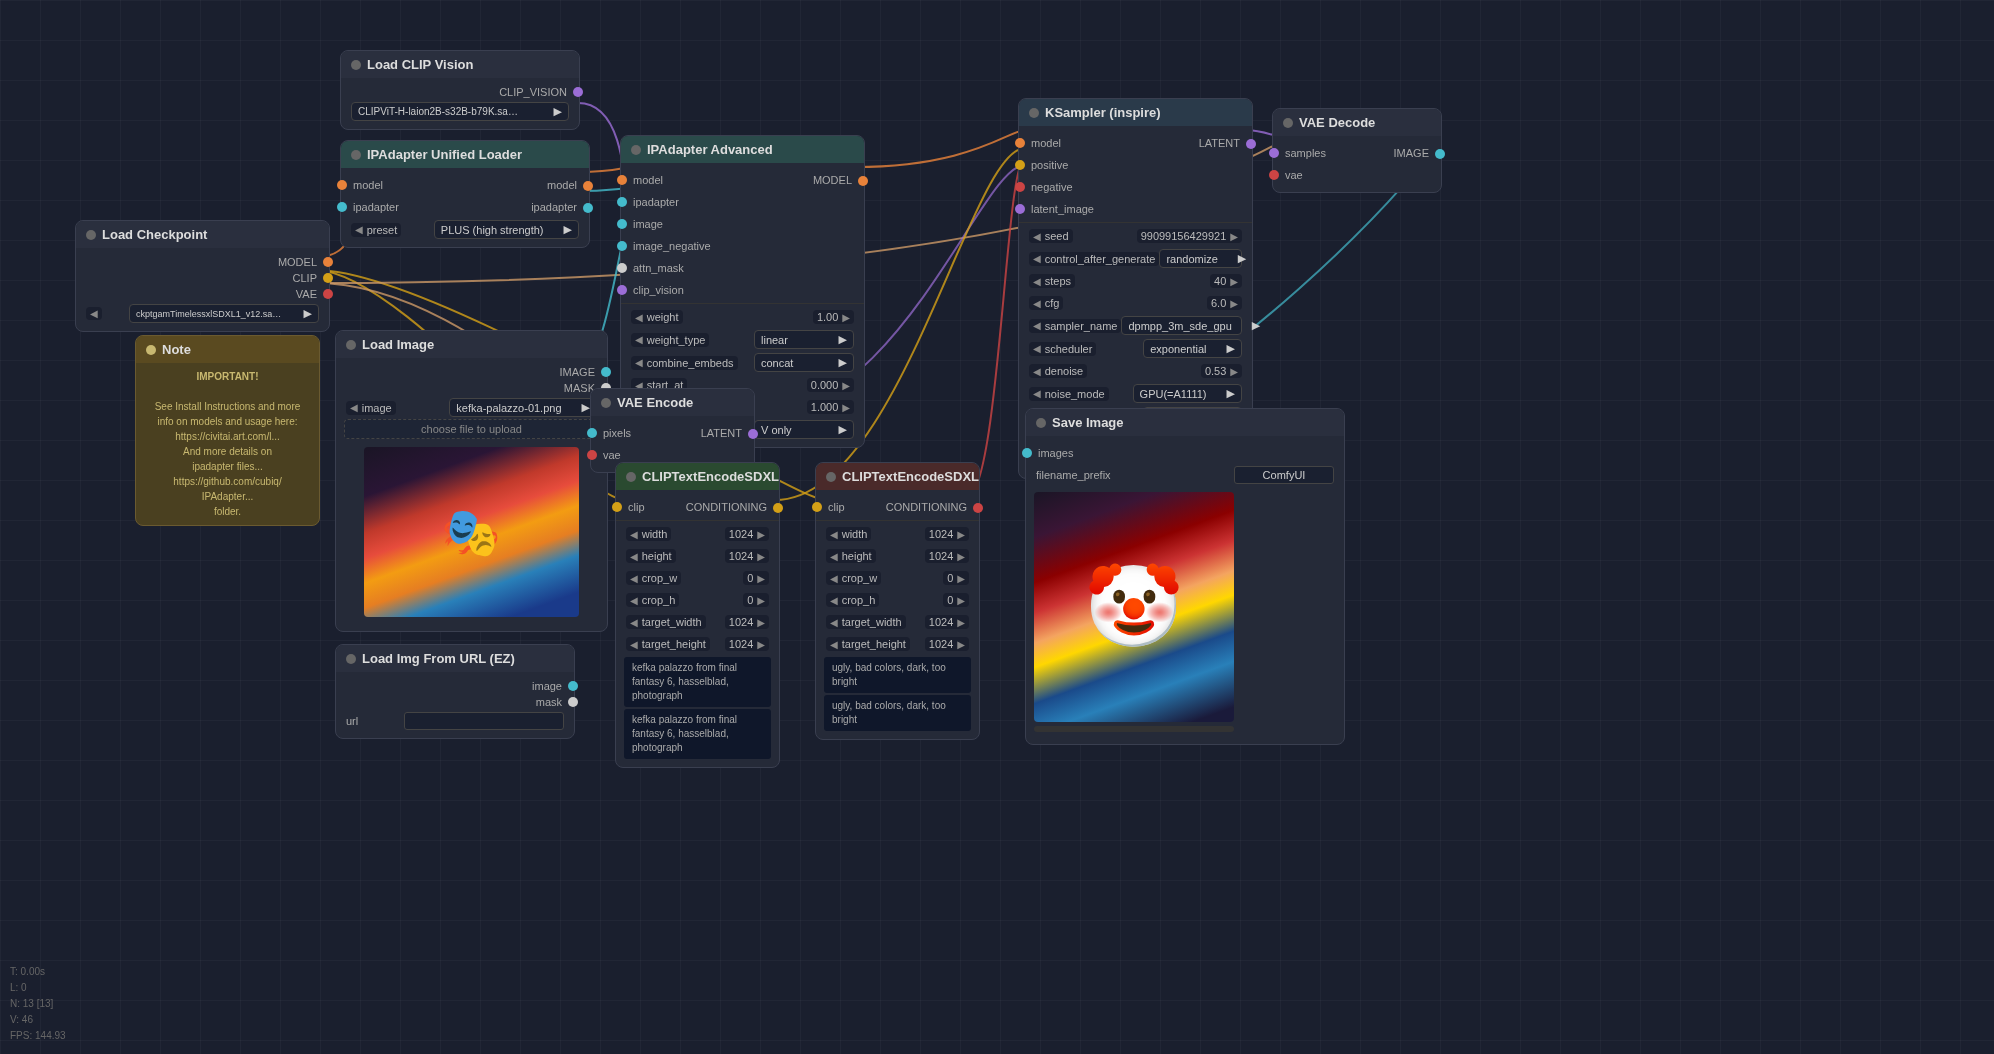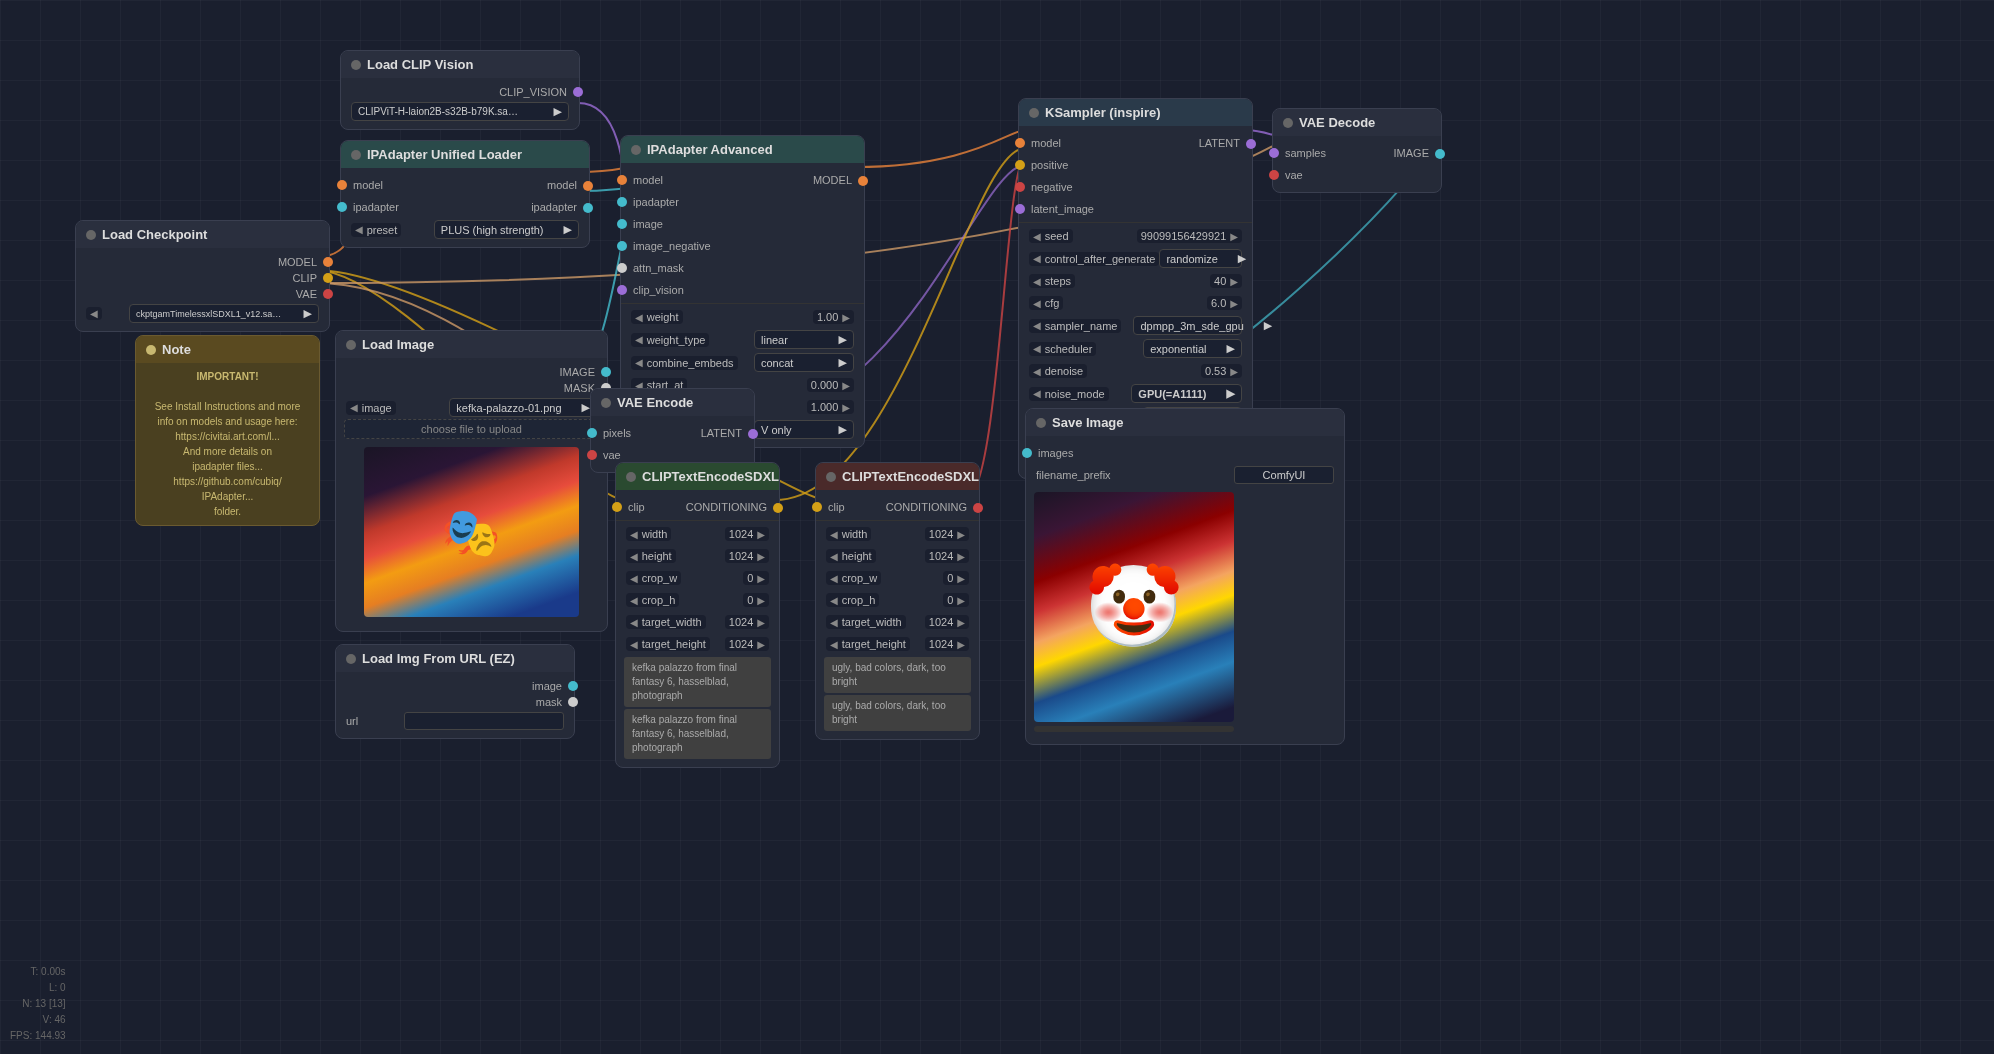--- a/index.html
+++ b/index.html
@@ -609,7 +609,7 @@
         <span class="stepper-arrow">◀</span>
         <span>sampler_name</span>
       </div>
-      <div class="node-select" style="min-width:100px;margin-left:12px;">
+      <div class="node-select" style="min-width:100px;">
         <span>dpmpp_3m_sde_gpu</span>
         <span>▶</span>
       </div>

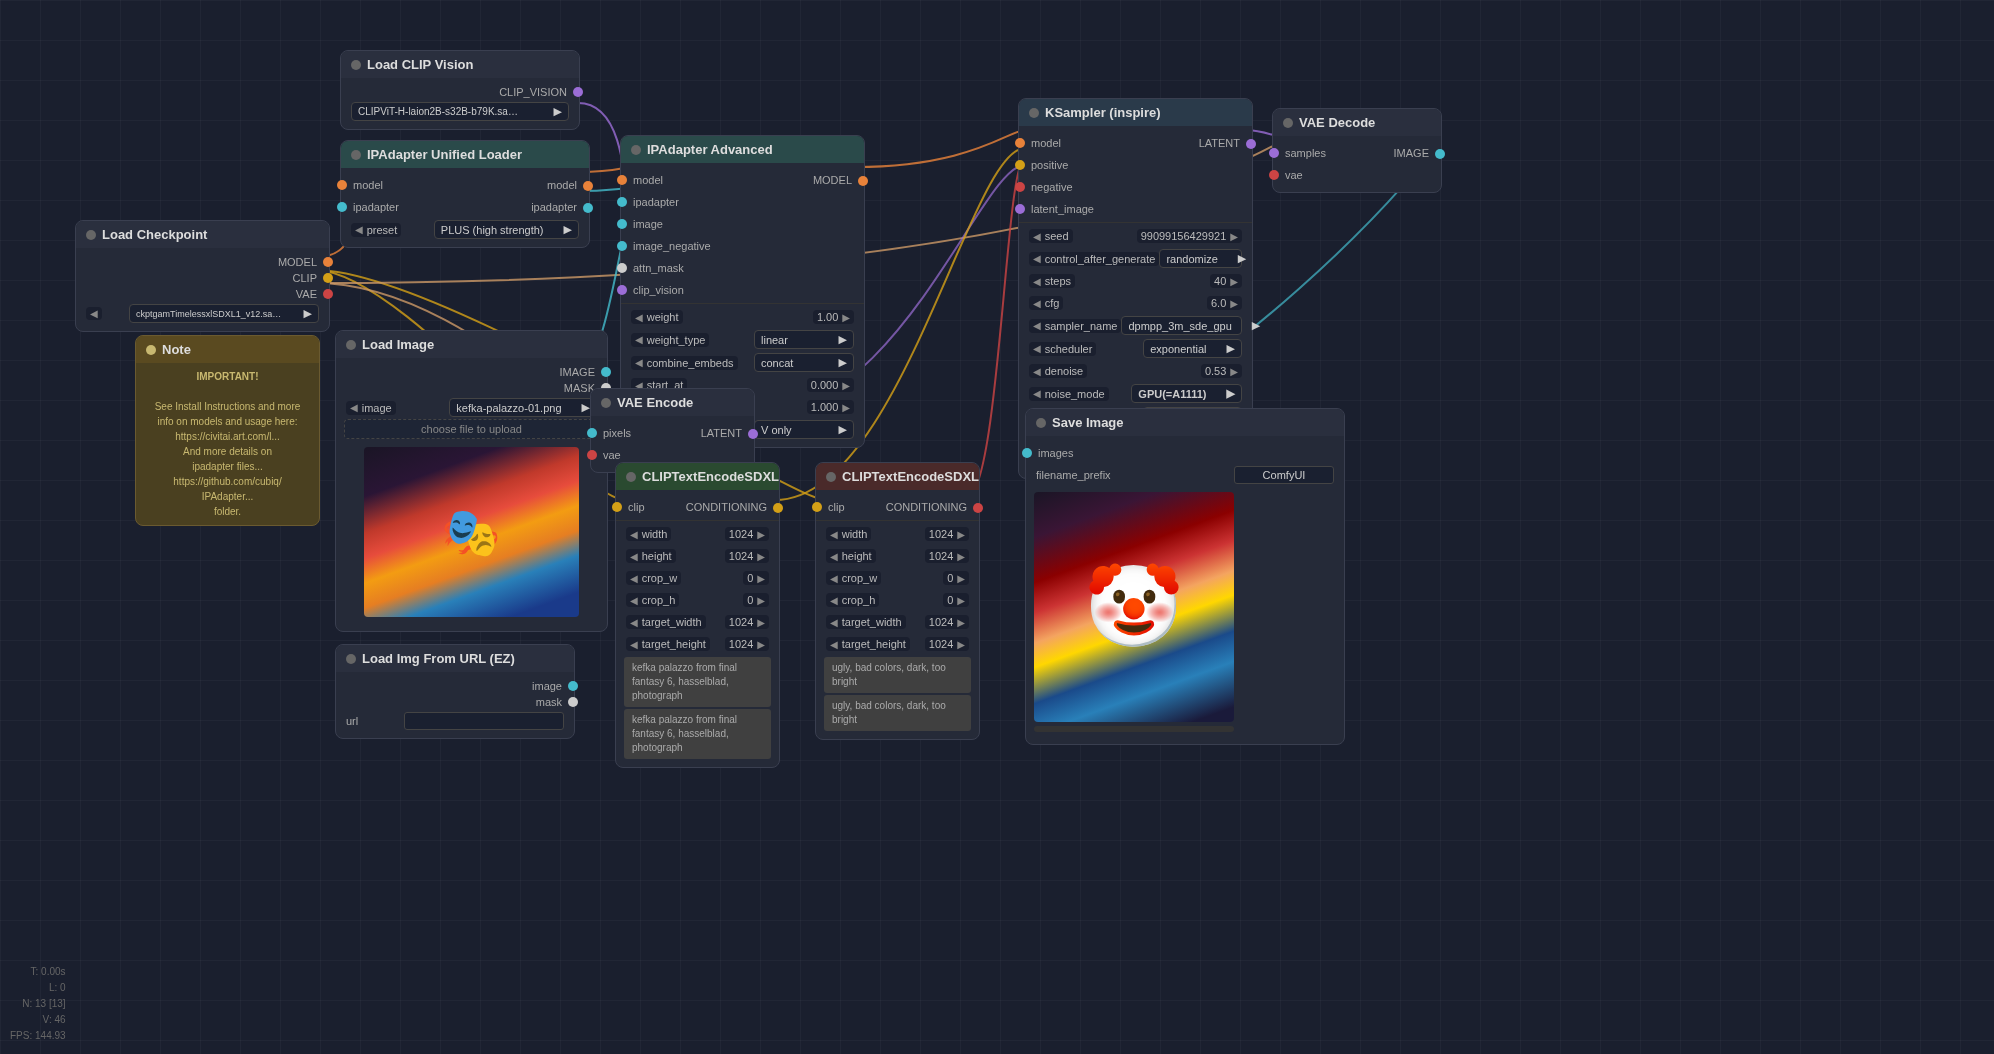--- a/index.html
+++ b/index.html
@@ -639,7 +639,7 @@
         <span class="stepper-arrow">◀</span>
         <span>noise_mode</span>
       </div>
-      <div class="node-select" style="min-width:85px;font-weight:bold;">
+      <div class="node-select" style="min-width:85px;">
         <span>GPU(=A1111)</span>
         <span>▶</span>
       </div>

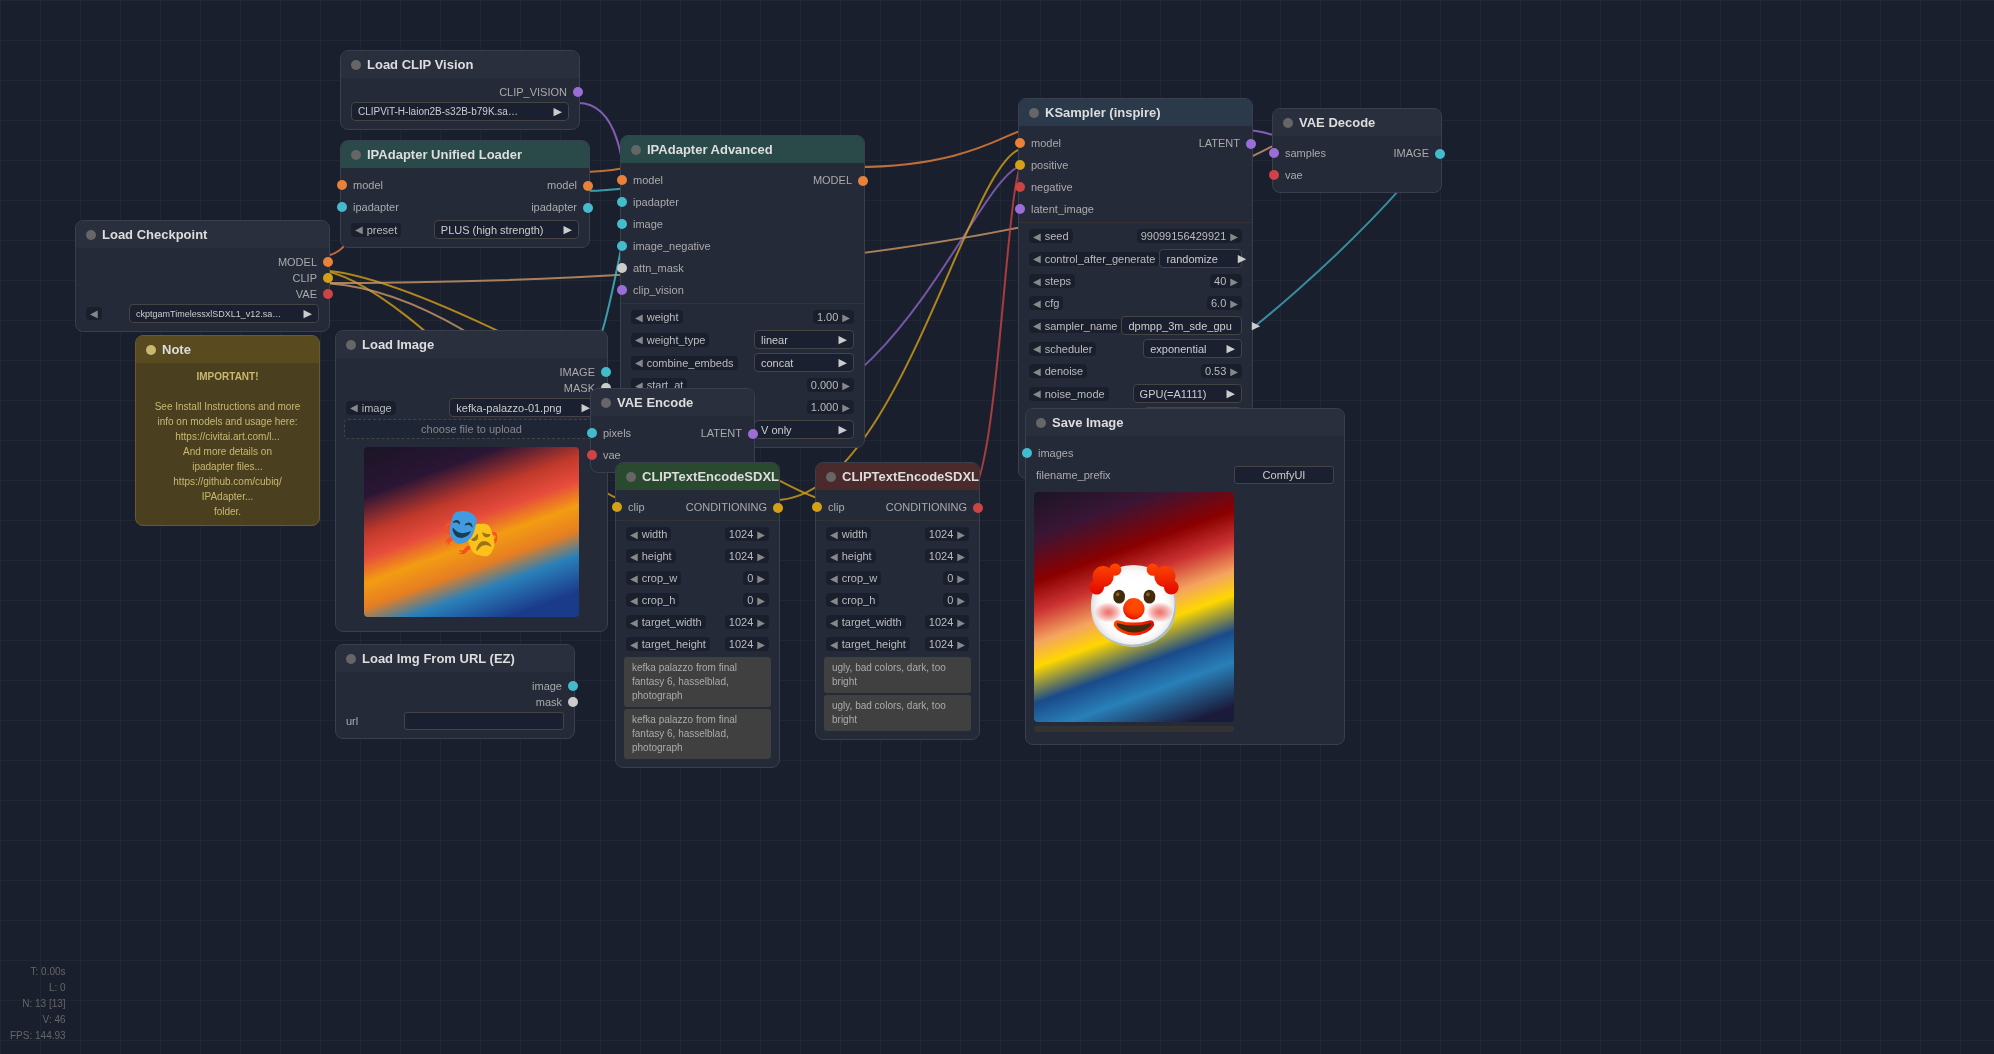--- a/index.html
+++ b/index.html
@@ -200,7 +200,7 @@
       font-size: 10px;
       color: #aaa;
       padding: 4px 8px;
-      background: #404040;
+      background: #0f172a;
       border-radius: 3px;
       margin: 2px 8px;
       line-height: 1.4;

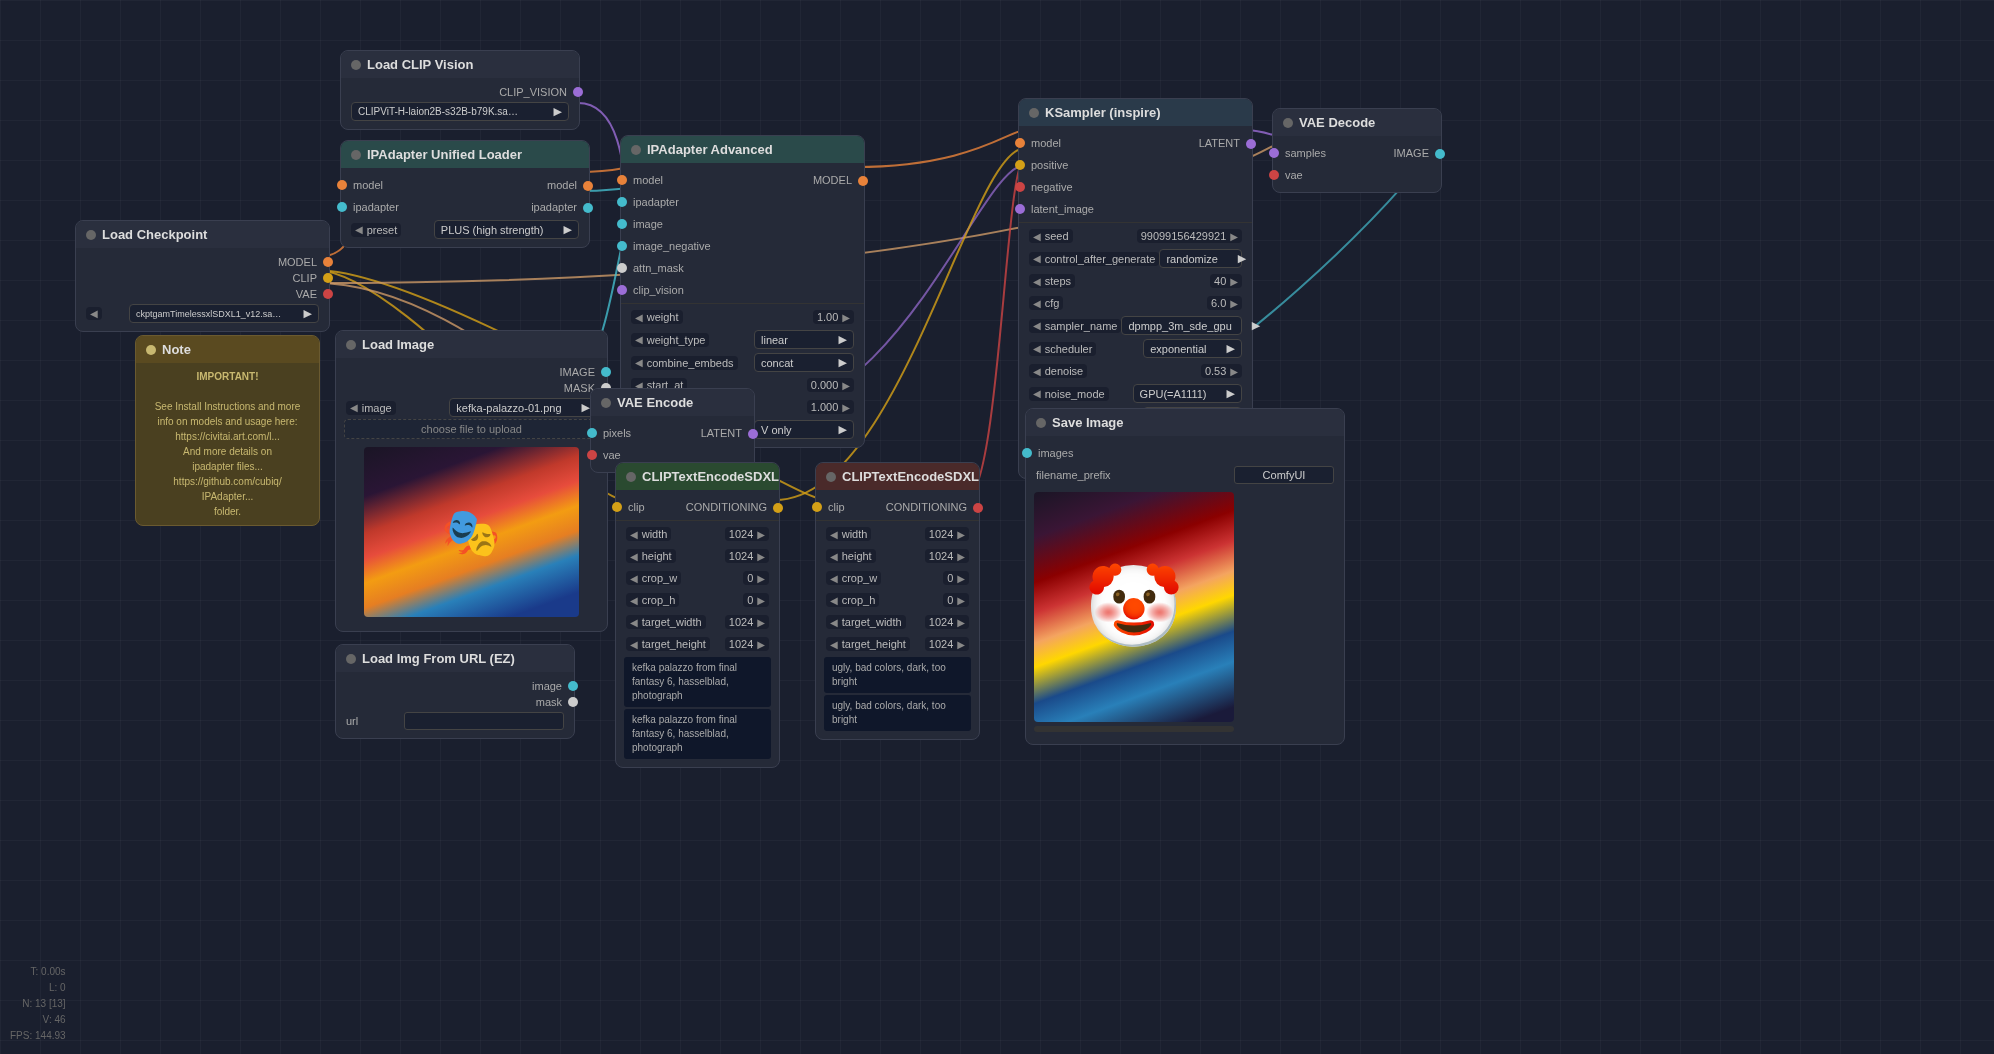--- a/index.html
+++ b/index.html
@@ -153,7 +153,6 @@
       font-size: 10px;
       color: #666;
       line-height: 1.6;
-      text-align: right;
     }
 
     .load-image-preview {

